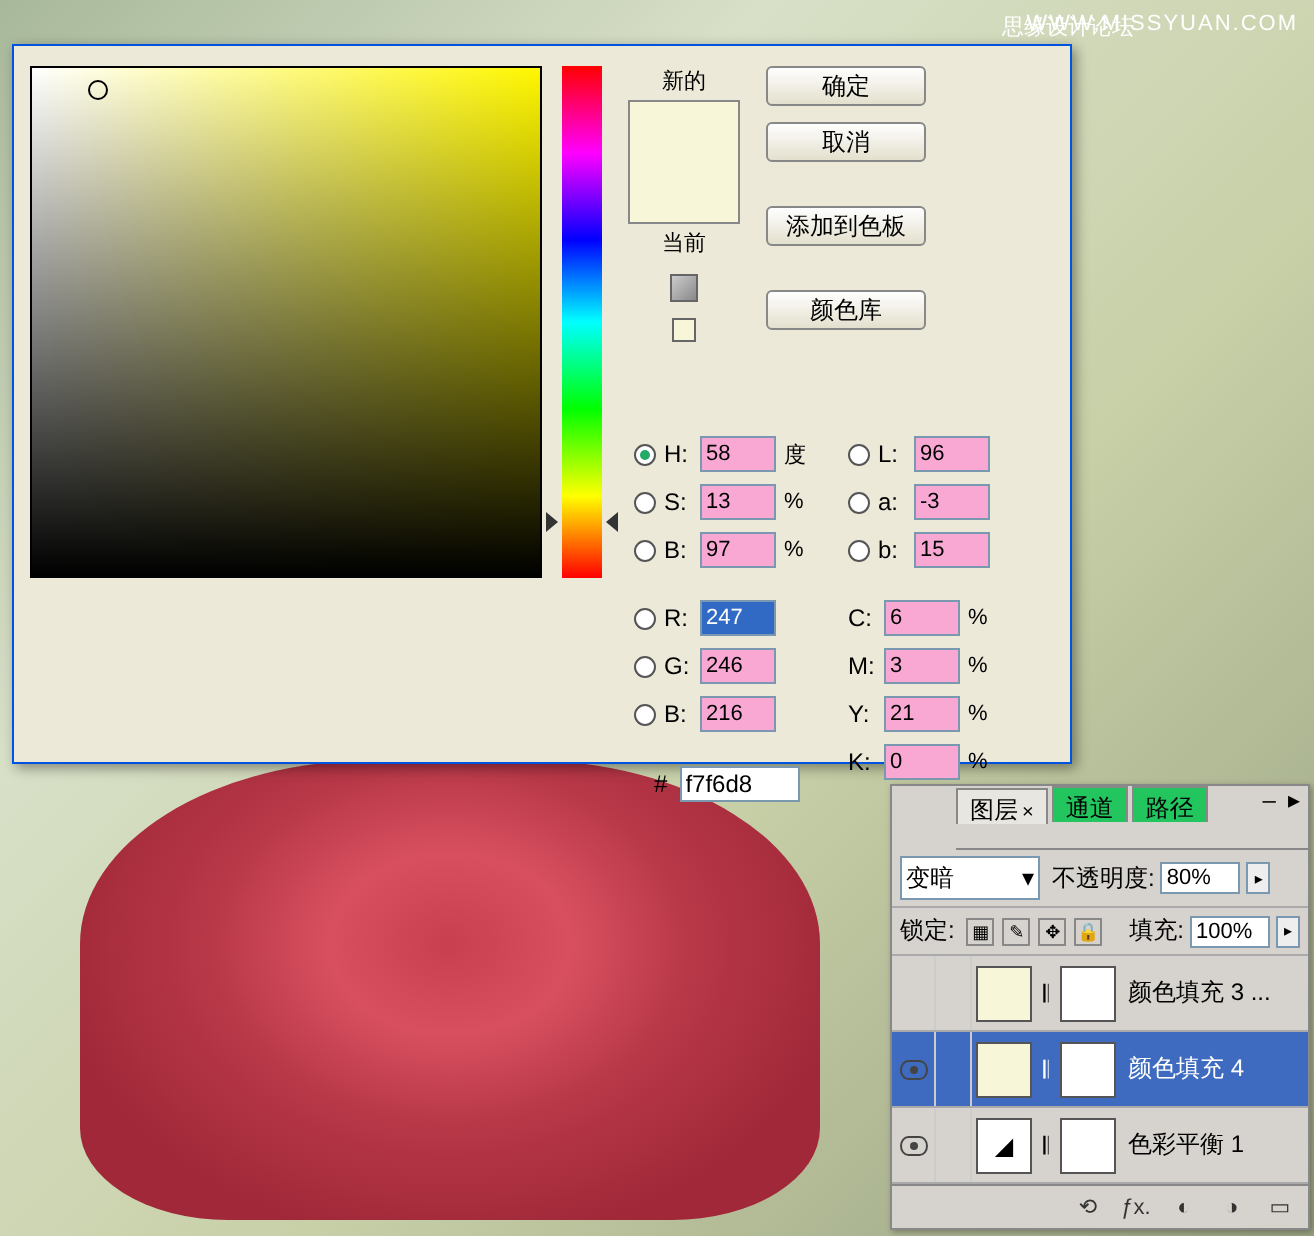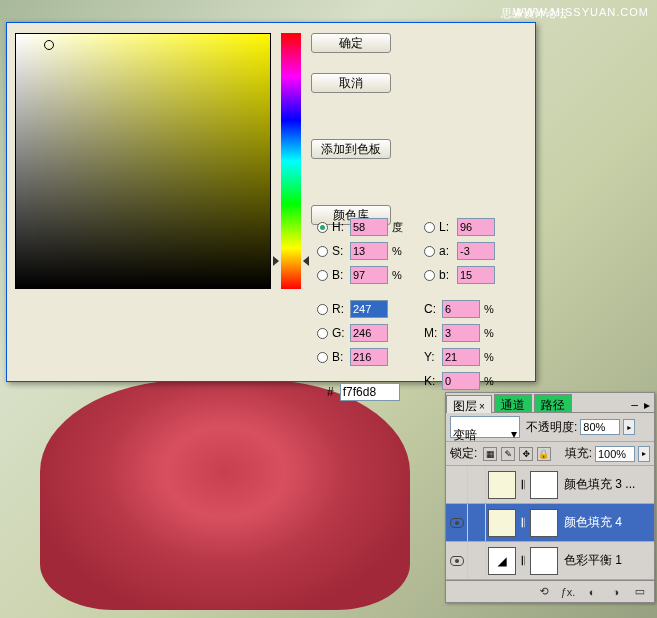--- a/index.html
+++ b/index.html
@@ -100,6 +100,18 @@
       <span class="hue-slider-tri right" style="top:223px"></span>
     </div>
 
+    <div class="preview-col">
+      <span class="preview-label">新的</span>
+      <div class="preview-stack">
+        <div class="swatch-new"></div>
+        <div class="swatch-cur"></div>
+      </div>
+      <span class="preview-label">当前</span>
+      <div class="cube-warn">
+        <div class="cube-icon"></div>
+        <div class="tiny-swatch"></div>
+      </div>
+    </div>
 
     <div class="btn-col">
       <div class="ps-btn">确定</div>

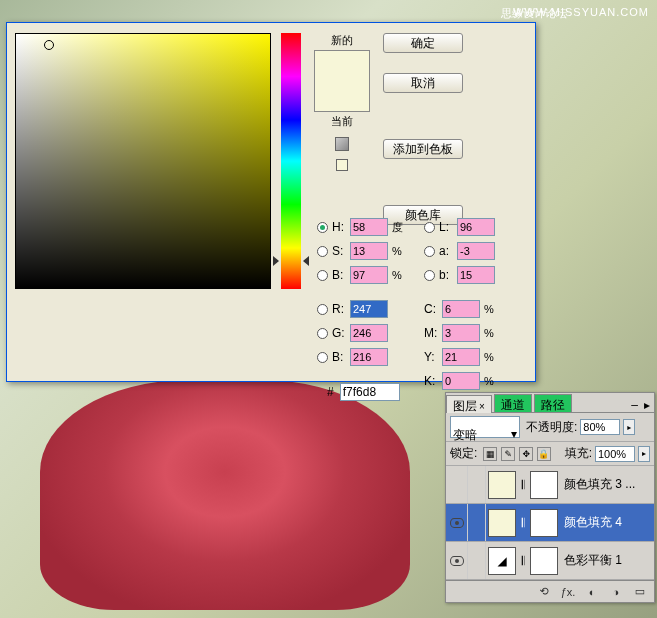--- a/index.html
+++ b/index.html
@@ -30,7 +30,7 @@
 .cube-icon { width: 14px; height: 14px; background: linear-gradient(135deg,#ccc,#888); border: 1px solid #666; }
 .tiny-swatch { width: 12px; height: 12px; border: 1px solid #666; background: #f7f6d8; }
 
-.btn-col { display: flex; flex-direction: column; gap: 20px; align-items: center; }
+.btn-col { display: flex; flex-direction: column; gap: 8px; align-items: center; }
 .ps-btn { width: 80px; height: 20px; background: linear-gradient(#fefefe,#e4e0ce); border: 1px solid #888; border-radius: 3px; cursor: pointer; text-align: center; line-height: 18px; }
 
 .inputs-section { position: absolute; left: 310px; top: 195px; display: flex; gap: 16px; }

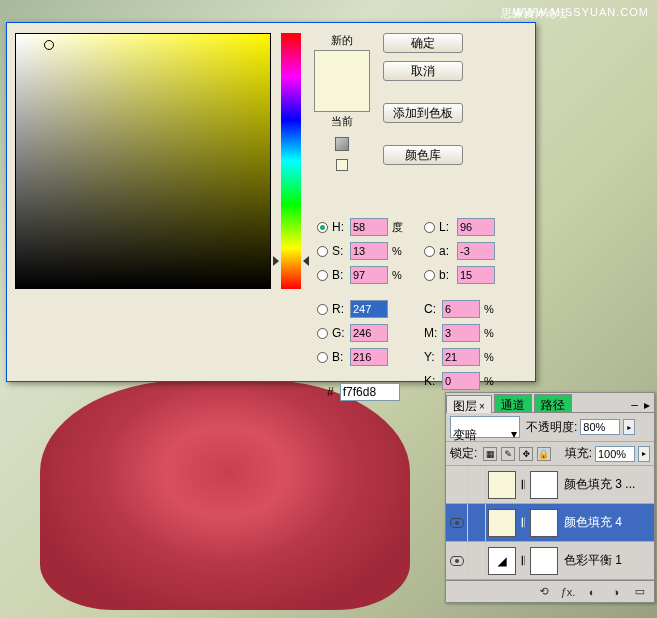--- a/index.html
+++ b/index.html
@@ -51,7 +51,7 @@
 
 
 .panels { position: absolute; right: 2px; top: 392px; width: 210px; background: #d6d3ce; border: 1px solid #888; box-shadow: 1px 1px 3px rgba(0,0,0,0.3); }
-.panel-tabs { display: flex; height: 20px; border-bottom: 1px solid #888; background: #d6d3ce; align-items: flex-end; }
+.panel-tabs { display: flex; height: 32px; border-bottom: 1px solid #888; background: #d6d3ce; align-items: flex-start; margin-left: 32px; }
 .tab { padding: 2px 6px; border: 1px solid #888; border-bottom: none; background: #22c55e; margin-right: 2px; height: 18px; cursor: pointer; position: relative; }
 .tab.active { background: #e8e6e0; top: 1px; }
 .tab-x { margin-left: 2px; font-size: 10px; }

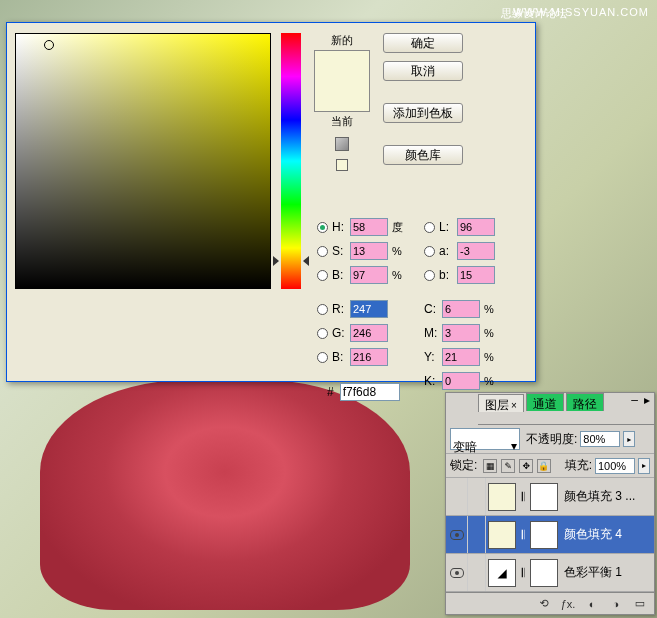--- a/index.html
+++ b/index.html
@@ -57,7 +57,7 @@
 .tab-x { margin-left: 2px; font-size: 10px; }
 .panel-ctrl { margin-left: auto; padding: 0 4px; display: flex; gap: 6px; }
 .blend-row { display: flex; align-items: center; gap: 6px; padding: 3px 4px; border-bottom: 1px solid #aaa; }
-.blend-select { width: 70px; height: 18px; border: 1px solid #7a98af; background: #fff; padding: 10px 2px; display: flex; justify-content: space-between; cursor: pointer; }
+.blend-select { width: 70px; height: 18px; border: 1px solid #7a98af; background: #fff; padding: 10px 2px; display: flex; align-items: center; justify-content: space-between; cursor: pointer; }
 .opac { display: flex; align-items: center; gap: 3px; }
 .opac-input { width: 40px; height: 16px; border: 1px solid #7a98af; background: #fff; padding: 0 2px; font-size: 11px; }
 .arrow-btn { width: 12px; height: 16px; border: 1px solid #7a98af; background: #eee; display:flex; align-items:center; justify-content:center; font-size:8px; cursor:pointer; }

